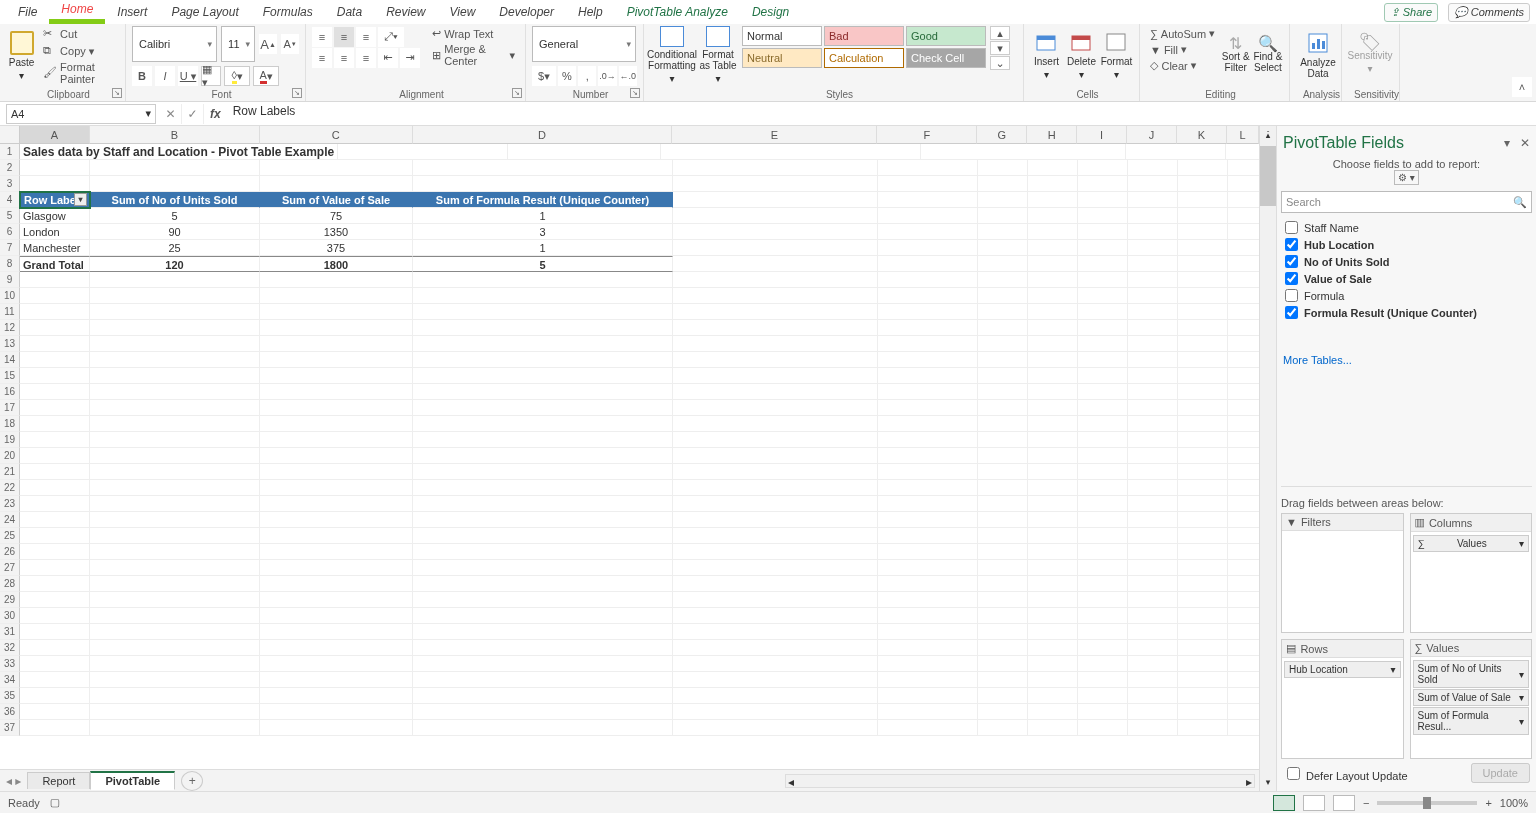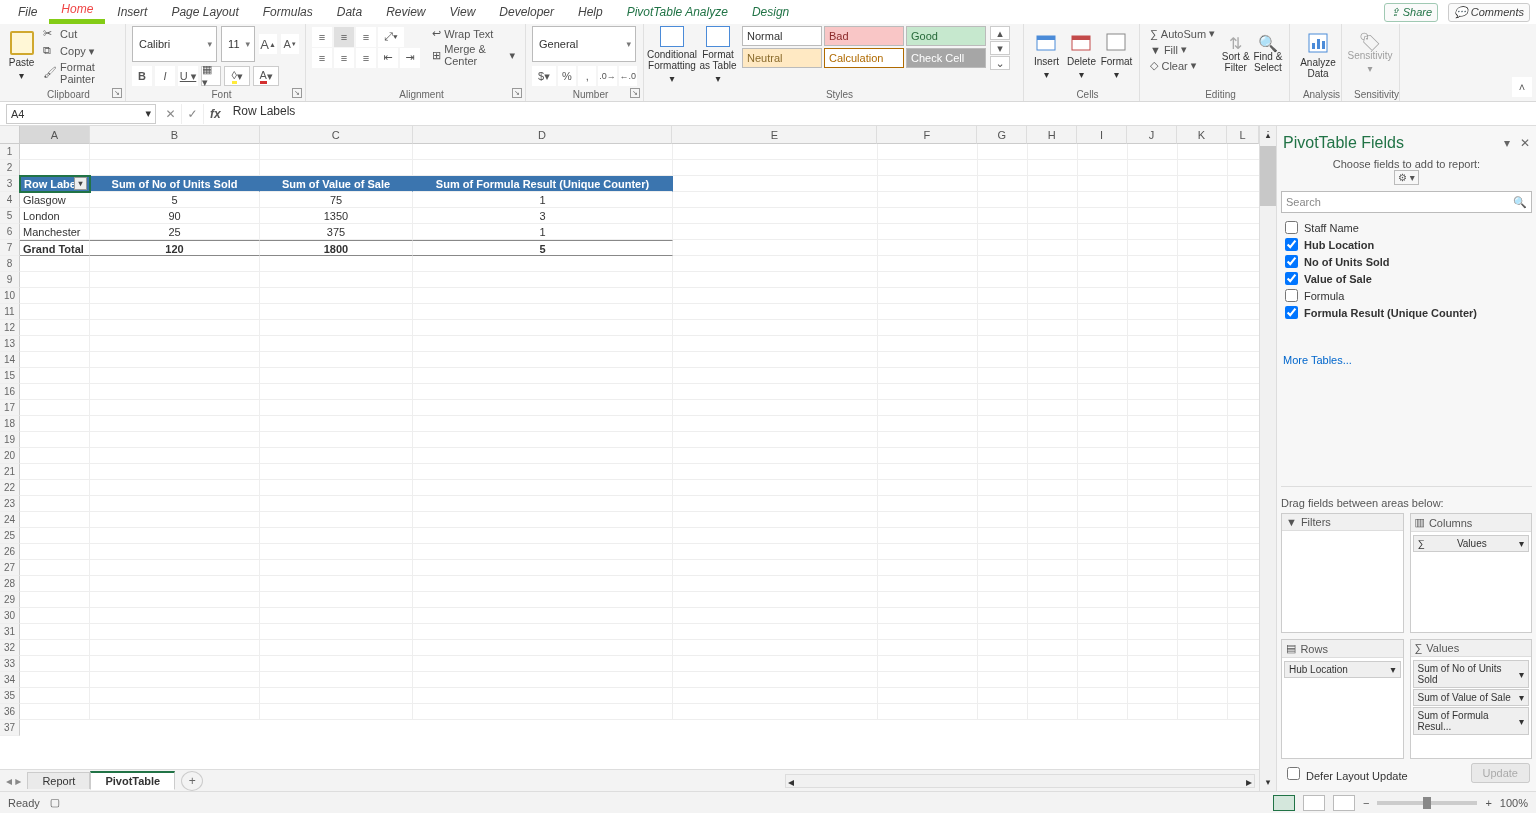--- a/index.html
+++ b/index.html
@@ -398,6 +398,15 @@
             </div>
           <div class="grid" id="grid">
               <div class="row">
+                <div class="cell cA title" style="overflow: visible; white-space: nowrap; width: auto; position: relative; z-index: 2;">Sales data by Staff and Location - Pivot Table Example</div>
+                <div class="cell cB"></div>
+                <div class="cell cC"></div>
+                <div class="cell cD"></div>
+                <div class="cell cE"></div>
+                <div class="cell cF"></div>
+                <div class="cell cG"></div>
+              </div>
+              <div class="row">
                 <div class="cell cA"></div>
                 <div class="cell cB"></div>
                 <div class="cell cC"></div>

